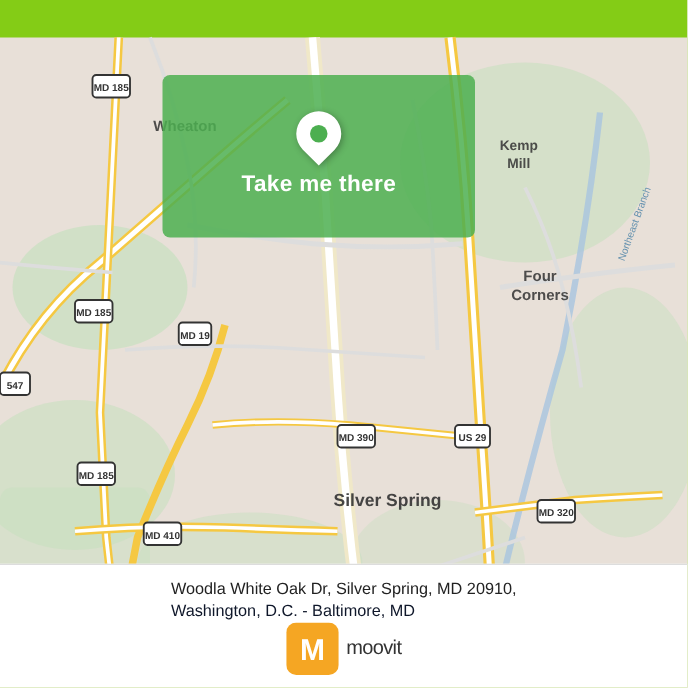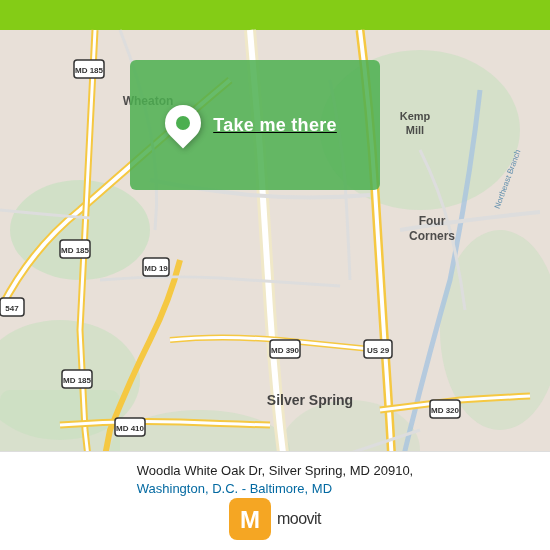--- a/index.html
+++ b/index.html
@@ -45,11 +45,10 @@
       background: rgba(76, 175, 80, 0.85);
       border-radius: 6px;
       display: flex;
-      flex-direction: row;
+      flex-direction: column;
       align-items: center;
       justify-content: center;
       gap: 4px;
-      text-decoration: underline;
     }
 
     .location-pin {

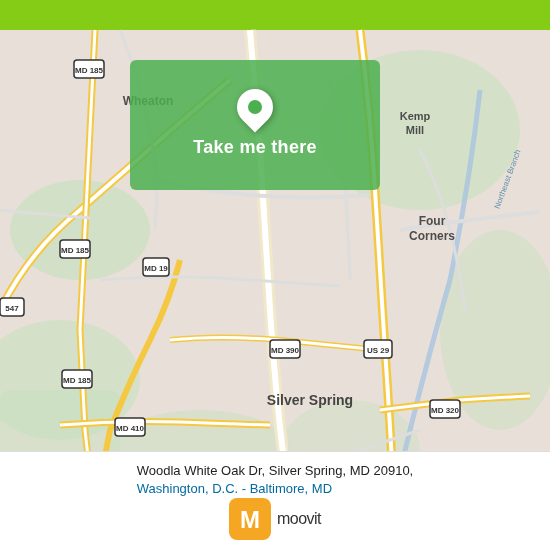--- a/index.html
+++ b/index.html
@@ -114,7 +114,7 @@
 
     #address-line2 {
       font-size: 13px;
-      color: #0369a1;
+      color: #0f172a;
       font-weight: 500;
       line-height: 1.4;
     }

